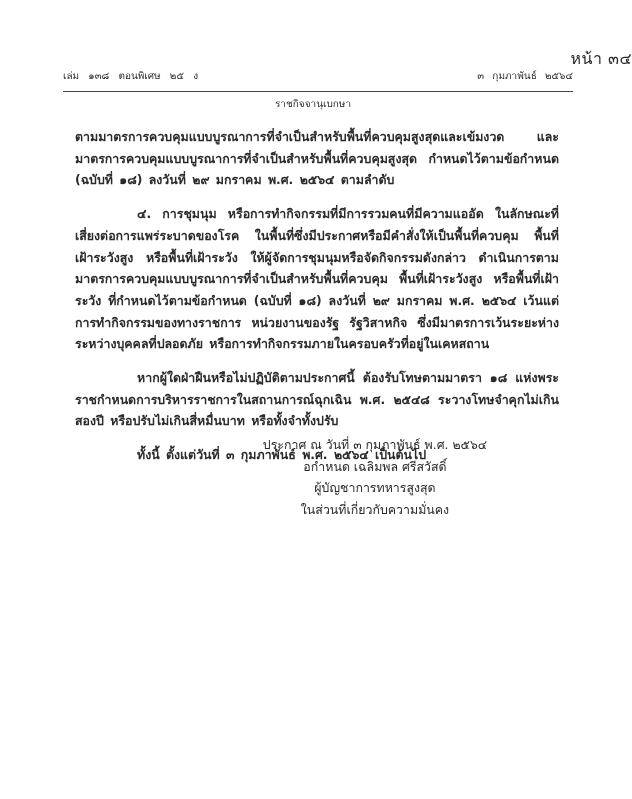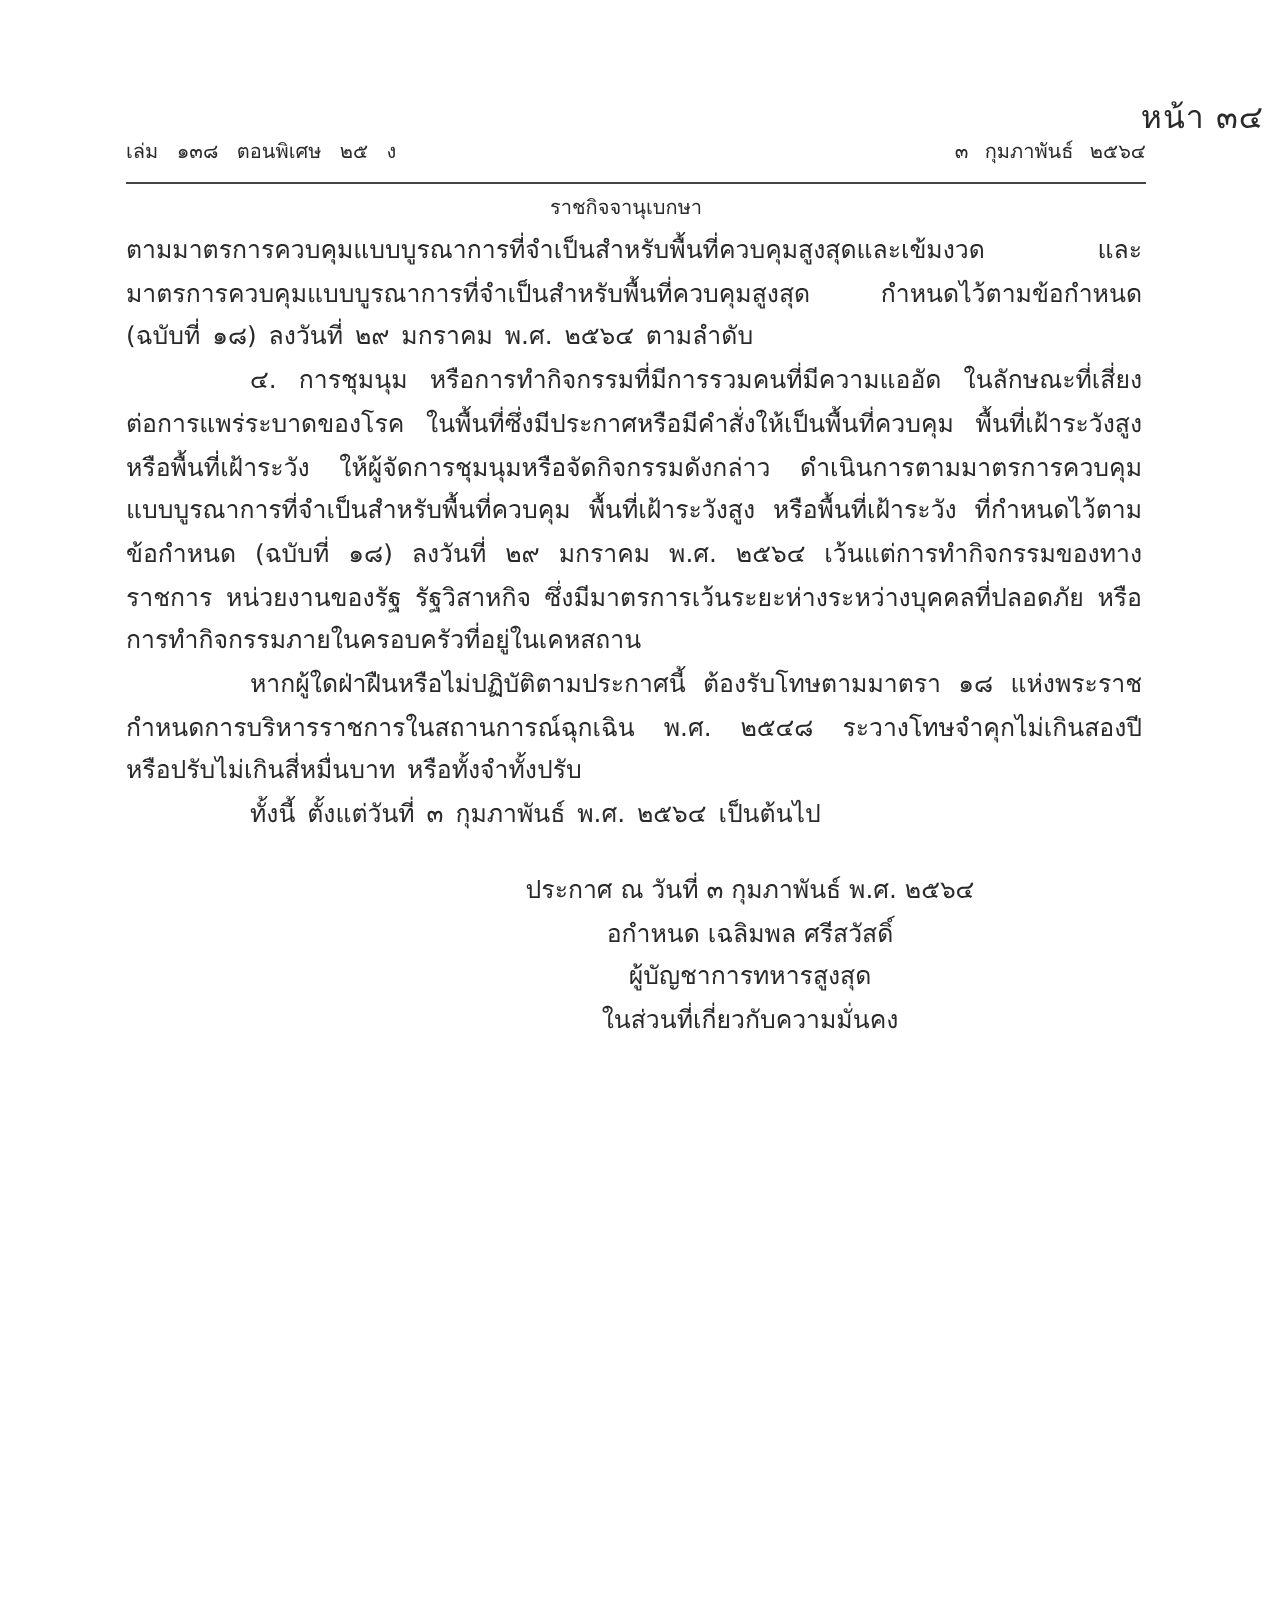--- a/index.html
+++ b/index.html
@@ -16,7 +16,7 @@
           border-top:1.3px solid #444; }
   .body { position:absolute; top:114px; left:63px; width:508px;
           font-size:12.4px; line-height:21.7px; text-align:justify; word-spacing:2px; }
-  .body p { margin:0; }
+  .body p { margin:12px;font-weight:bold; }
   .indent { text-indent:62px; }
   .sig { position:absolute; top:434px; left:240px; width:270px; text-align:center;
          font-size:12.4px; line-height:21.7px; }

